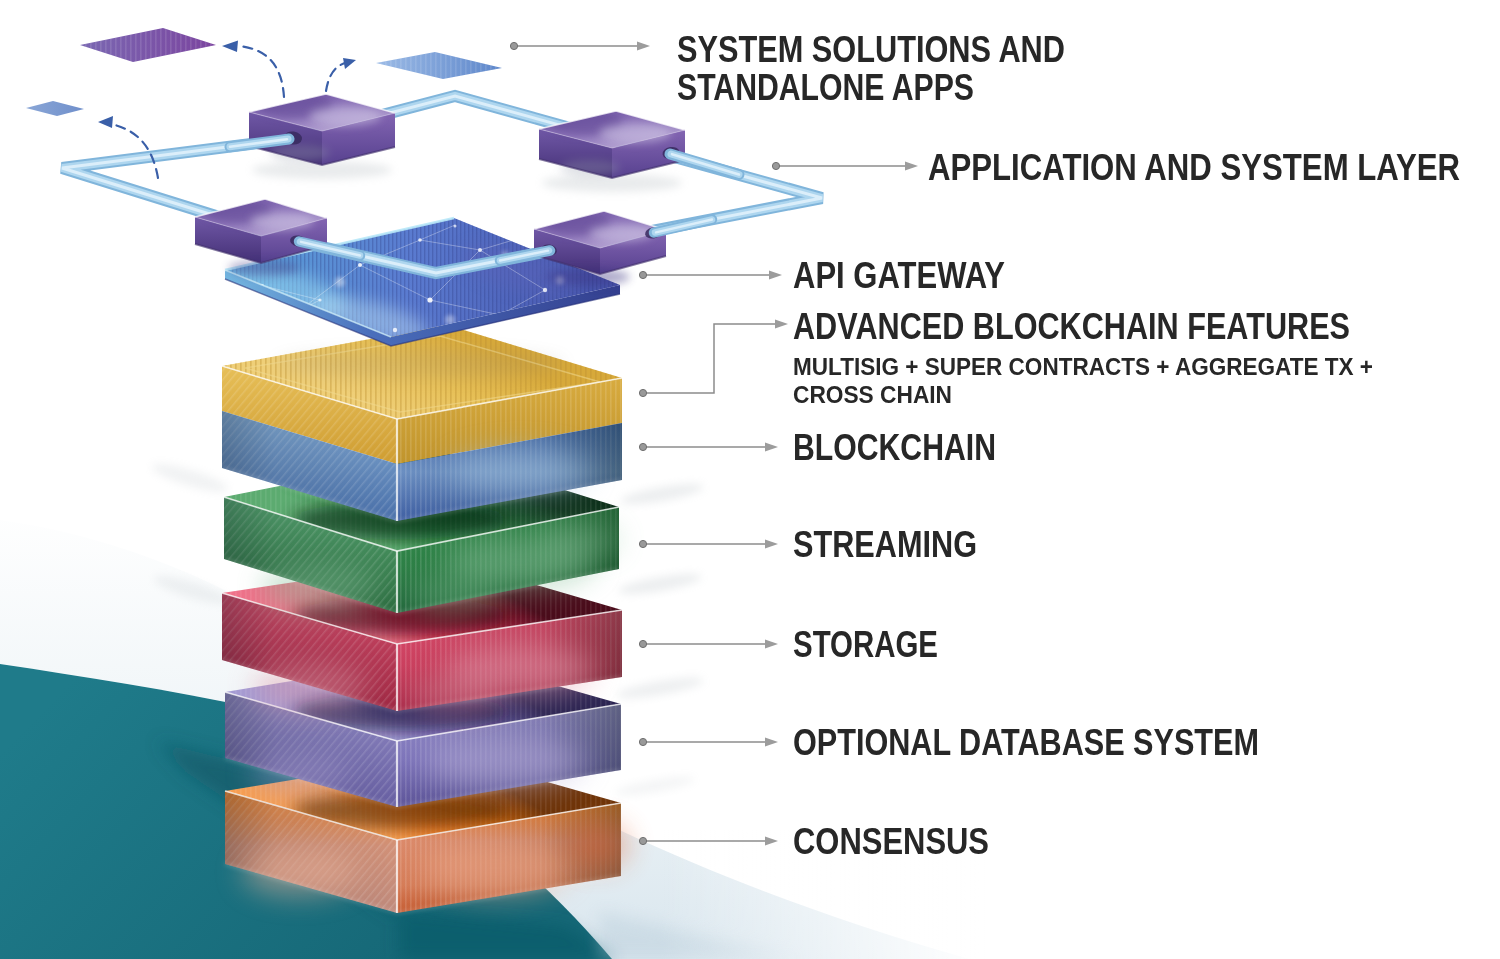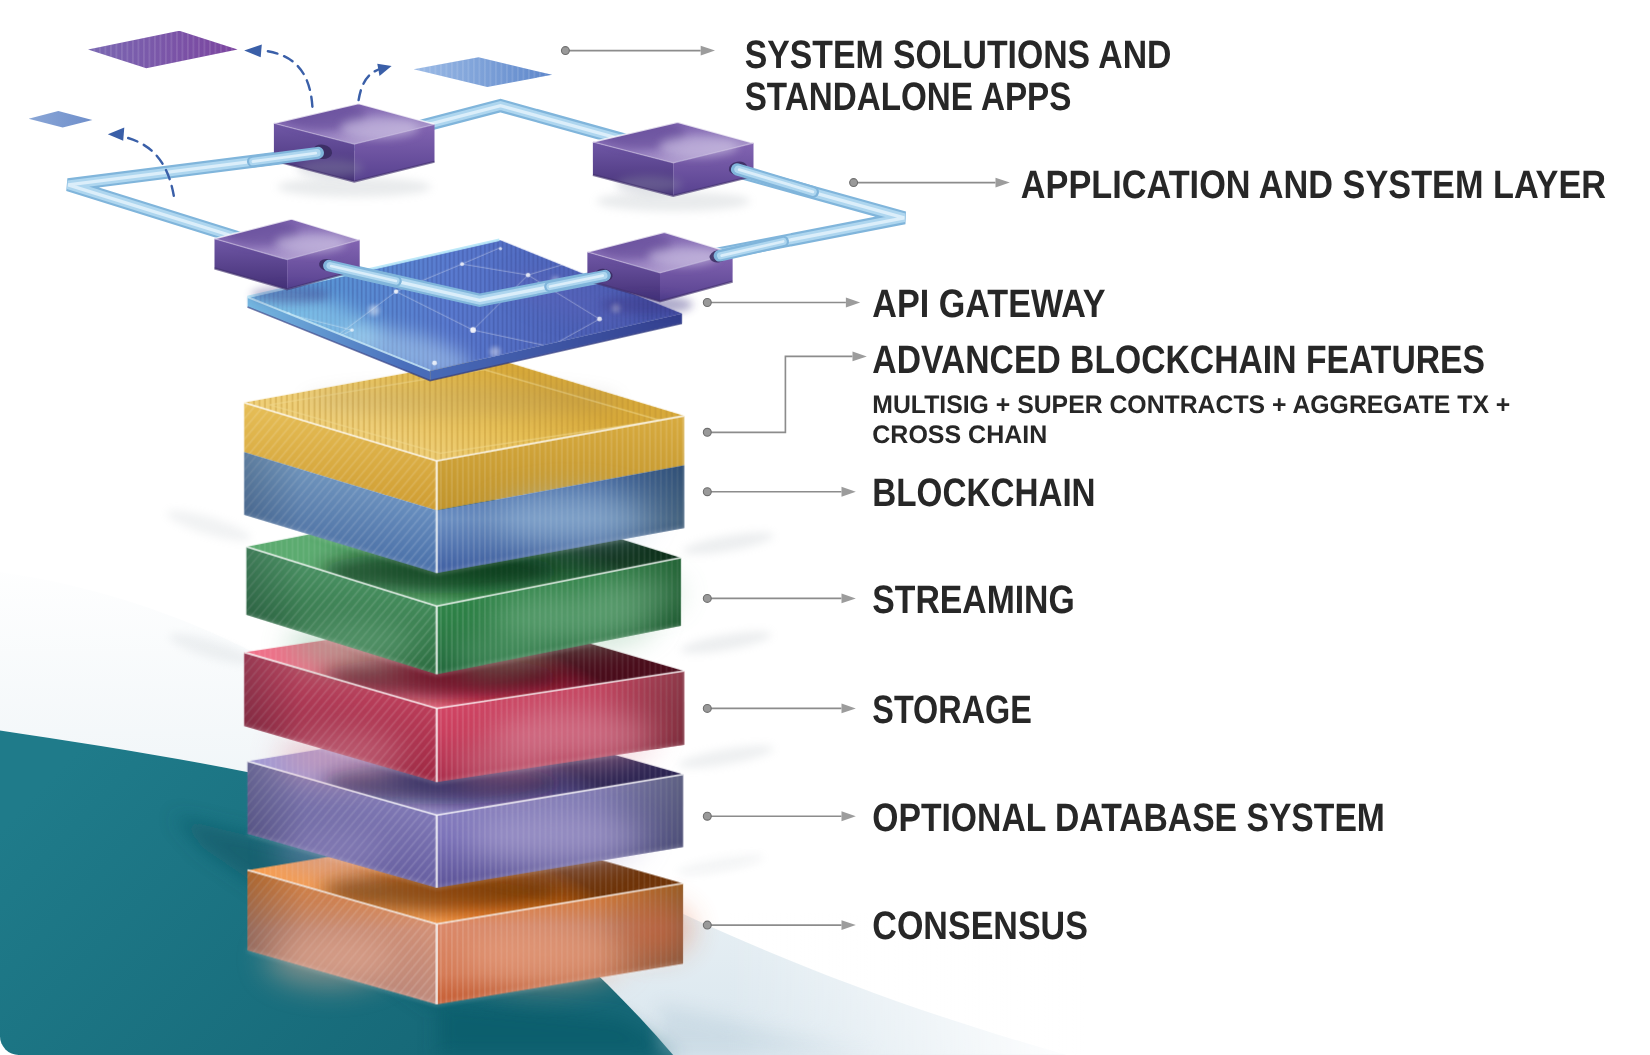--- a/index.html
+++ b/index.html
@@ -3,7 +3,7 @@
 <meta charset="utf-8">
 <style>
   html,body{margin:0;padding:0;background:#ffffff;}
-  .wrap{width:1500px;height:959px;position:relative;overflow:hidden;border-radius:17px;}
+  .wrap{width:1500px;height:959px;position:relative;overflow:hidden;}
   text{font-family:"Liberation Sans",sans-serif;}
 </style>
 </head>

